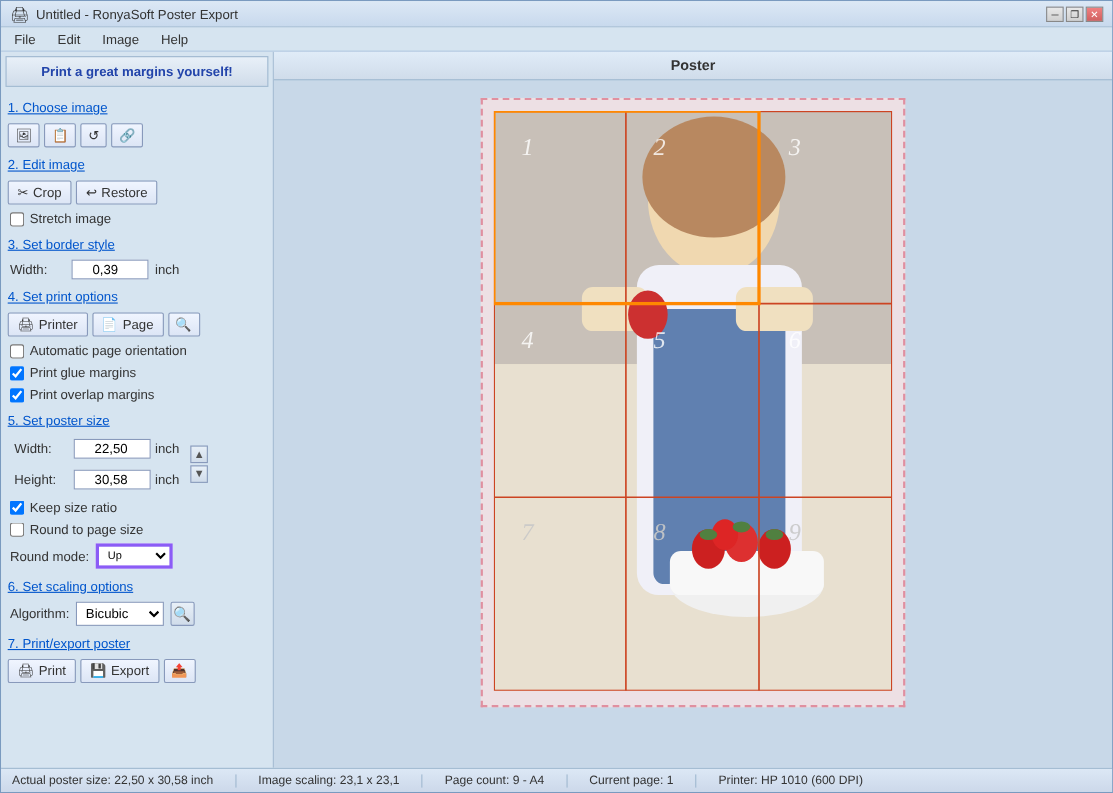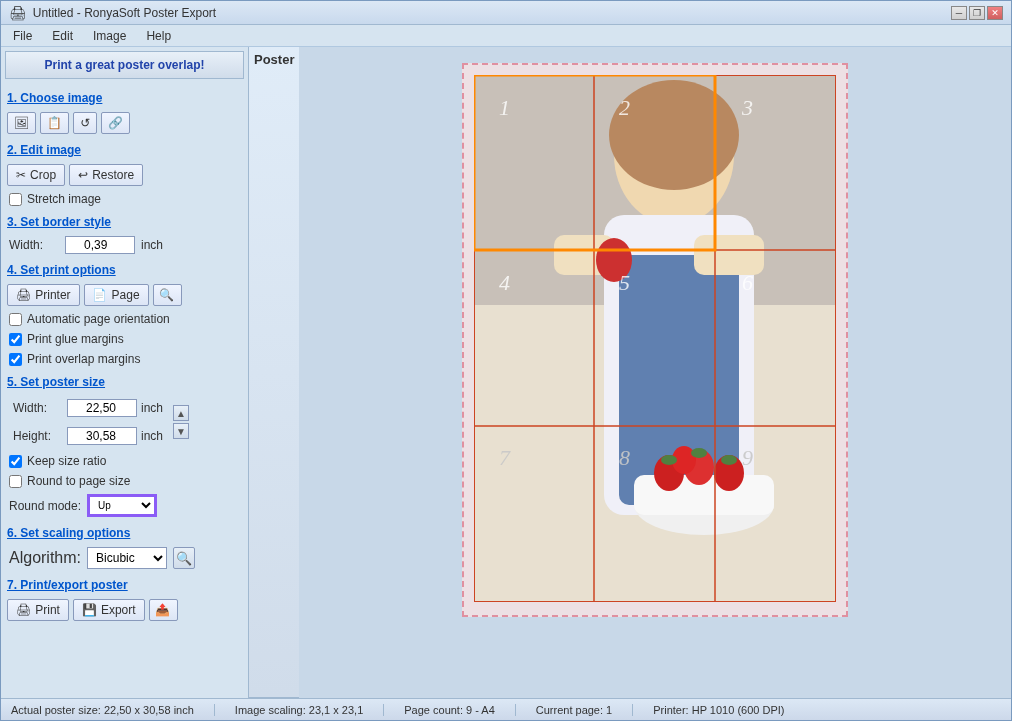--- a/index.html
+++ b/index.html
@@ -93,7 +93,7 @@
 
     <div class="left-panel">
 
-      <div class="panel-header">Print a great poster overlap!</div>
+      <div class="panel-header">Print a great margins yourself!</div>
 
       <div class="section-title underline">1. Choose image</div>
       <div class="btn-row">

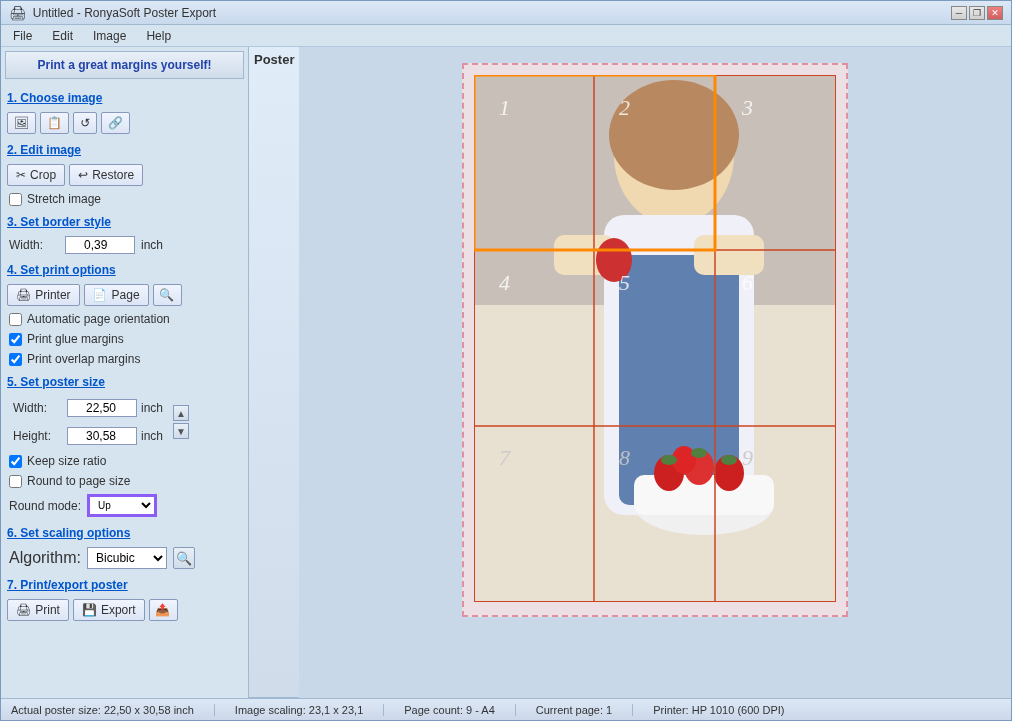--- a/index.html
+++ b/index.html
@@ -45,7 +45,7 @@
     .zoom-btn { width: 22px; height: 22px; background: linear-gradient(to bottom, #e8f0f8, #d0dcea); border: 1px solid #8899bb; cursor: pointer; display: flex; align-items: center; justify-content: center; border-radius: 2px; }
     
     
-    .right-panel { flex: 1; background: #c8d8e8; display: flex; flex-direction: row; }
+    .right-panel { flex: 1; background: #c8d8e8; display: flex; flex-direction: column; }
     .poster-header { background: linear-gradient(to bottom, #e0ecf8, #d0dcea); text-align: center; padding: 5px; font-weight: bold; font-size: 13px; color: #333; border-bottom: 1px solid #a0b8d0; }
     
     .poster-canvas { flex: 1; display: flex; align-items: flex-start; justify-content: center; padding: 16px; overflow: auto; }

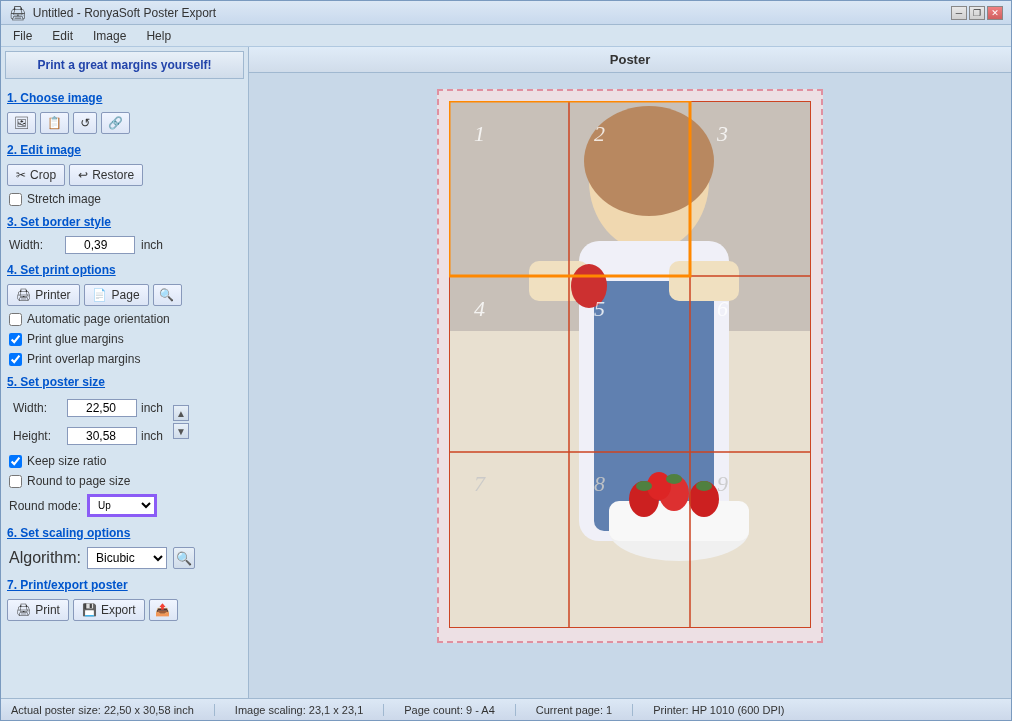--- a/index.html
+++ b/index.html
@@ -22,7 +22,7 @@
     
     .panel-header { background: linear-gradient(to bottom, #e8f0f8, #d0dcea); text-align: center; padding: 6px; font-weight: bold; font-size: 12px; color: #2244aa; border: 1px solid #a0b8d0; margin-bottom: 6px; }
     
-    .section-title { color: #0055cc; font-weight: bold; margin: 6px 2px 4px 2px; font-size: 12px; }
+    .section-title { color: #0055cc; font-weight: normal; margin: 6px 2px 4px 2px; font-size: 12px; }
     .section-title.underline { text-decoration: underline; cursor: pointer; }
     
     .btn-row { display: flex; gap: 4px; margin: 3px 2px; }

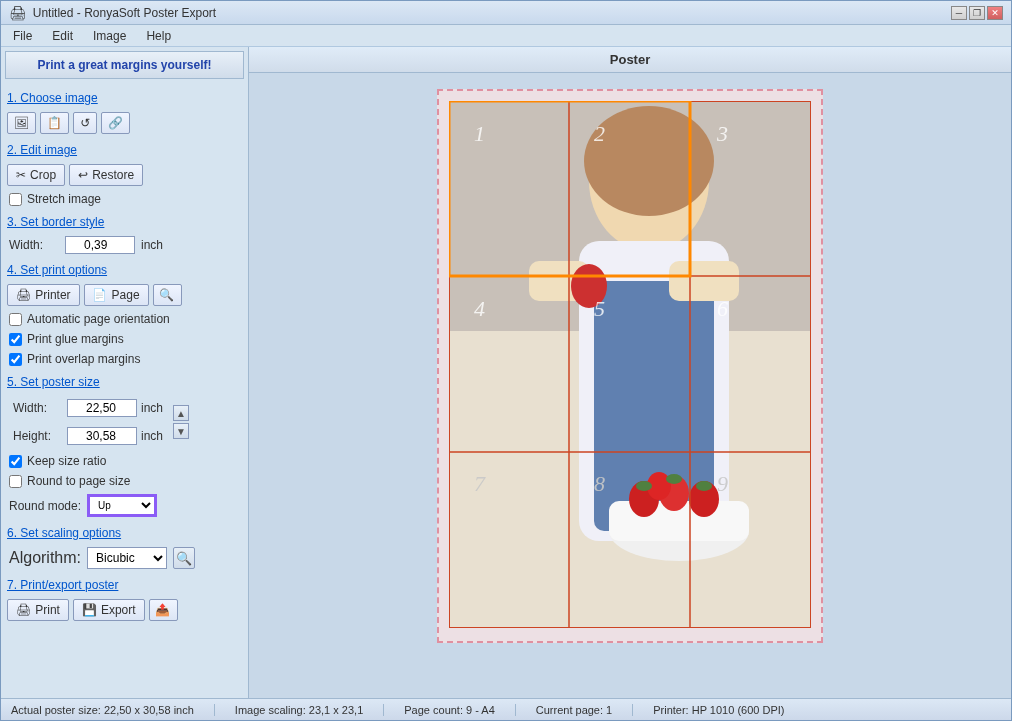--- a/index.html
+++ b/index.html
@@ -40,7 +40,7 @@
     .scrollbar-btn { width: 16px; height: 16px; background: linear-gradient(to bottom, #e8f0f8, #d0dcea); border: 1px solid #8899bb; display: flex; align-items: center; justify-content: center; cursor: pointer; font-size: 10px; color: #555; }
     
     .algo-row { display: flex; align-items: center; gap: 6px; margin: 3px 4px; }
-    .algo-label { font-size: 16px; color: #333; }
+    .algo-label { font-size: 12px; color: #333; }
     .algo-select { padding: 2px 4px; border: 1px solid #8899bb; background: white; font-size: 12px; width: 80px; }
     .zoom-btn { width: 22px; height: 22px; background: linear-gradient(to bottom, #e8f0f8, #d0dcea); border: 1px solid #8899bb; cursor: pointer; display: flex; align-items: center; justify-content: center; border-radius: 2px; }
     

